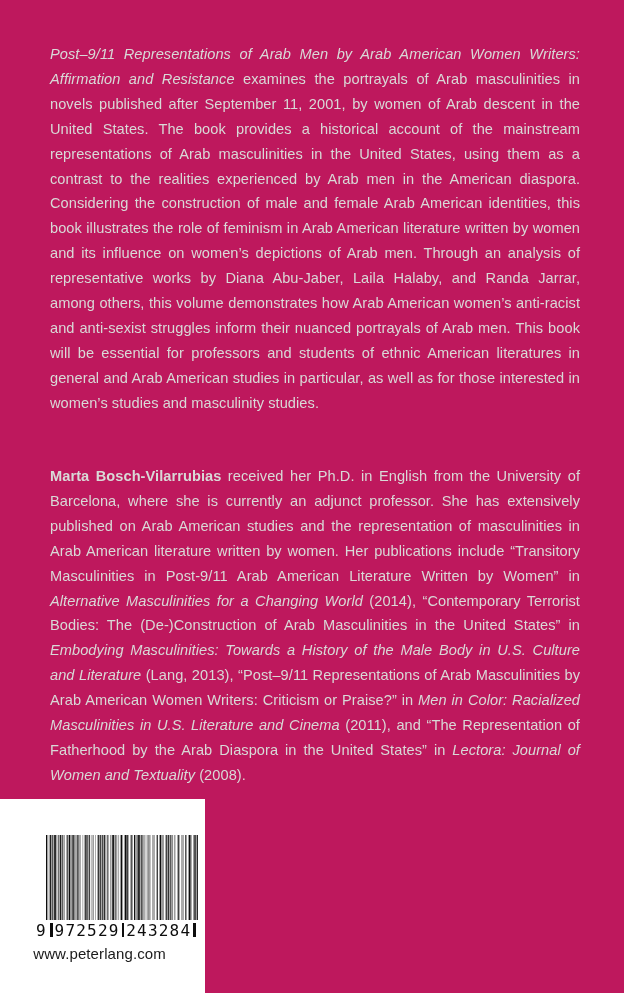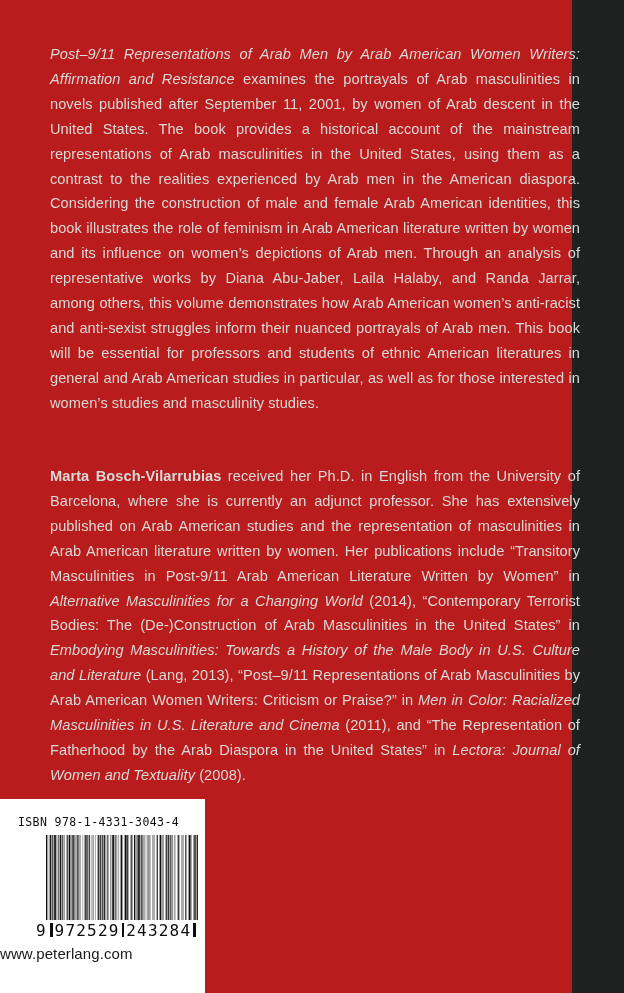--- a/index.html
+++ b/index.html
@@ -17,9 +17,9 @@
 
   #cover {
     position: relative;
-    width: 572px;
+    width: 624px;
     height: 993px;
-    background: #b91c1c;
+    background: #be185d;
     box-sizing: border-box;
   }
 

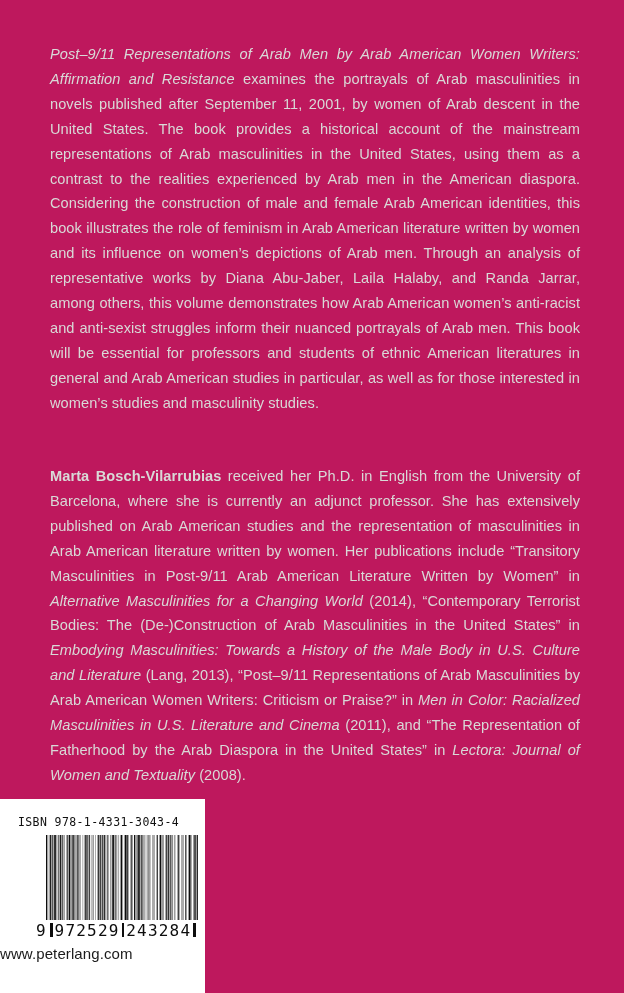--- a/index.html
+++ b/index.html
@@ -134,7 +134,6 @@
 
   <div id="barcode-panel">
 
-    <div id="isbn-text">ISBN 978-1-4331-3043-4</div>
 
     <svg id="barcode-graphic" viewBox="0 0 152 85" preserveAspectRatio="none">
       <g id="bars" fill="#0d0d0d">

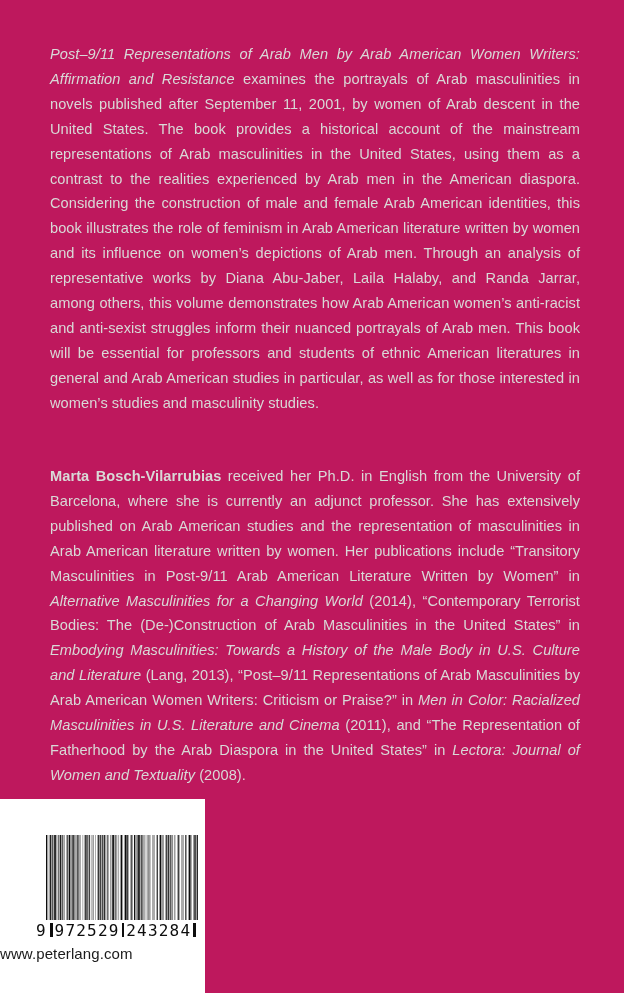--- a/index.html
+++ b/index.html
@@ -112,7 +112,7 @@
     left: 0;
     right: 6px;
     top: 146px;
-    text-align: left;
+    text-align: center;
     color: #1a1a1a;
     font-size: 15px;
     letter-spacing: 0.1px;

